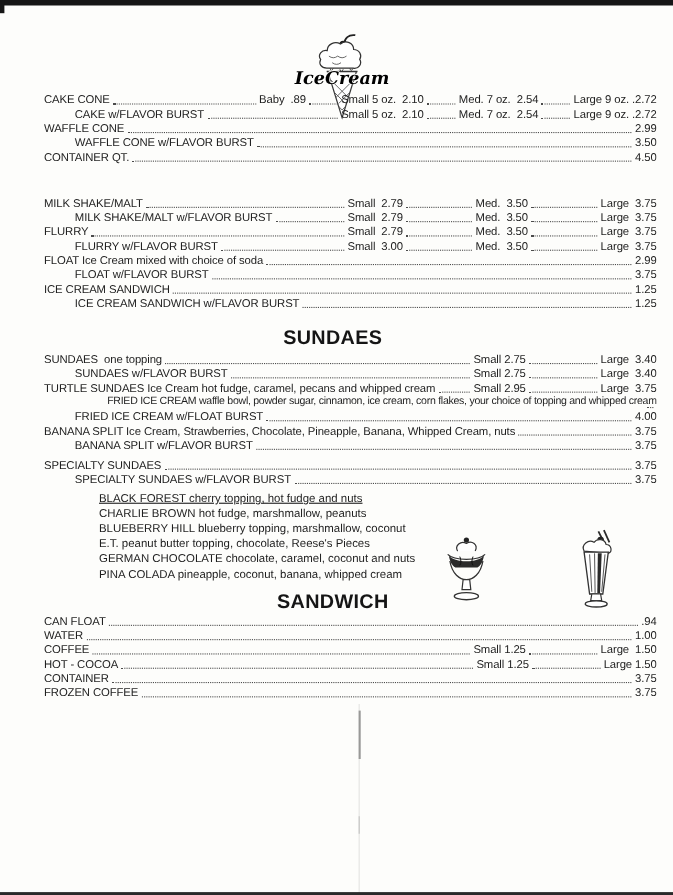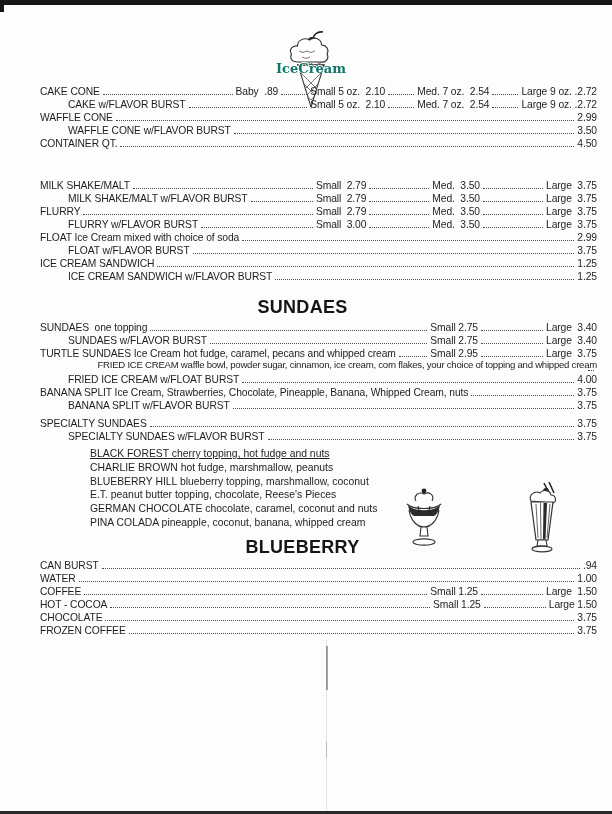--- a/index.html
+++ b/index.html
@@ -21,8 +21,8 @@
   .logo svg{position:absolute;top:0;left:0;}
   .logo-text{
     position:absolute;top:33px;left:50%;transform:translateX(-50%);
-    font-family:"DejaVu Serif", serif; font-weight:bold;
-    font-size:13px; color:#0f766e; white-space:pre;
+    font-family:"DejaVu Serif", serif; font-style:italic; font-weight:bold;
+    font-size:16px; color:#000000; white-space:pre;
     text-shadow:-1px 0 0 #fdfdfb, 1px 0 0 #fdfdfb, 0 -1px 0 #fdfdfb;
   }
 

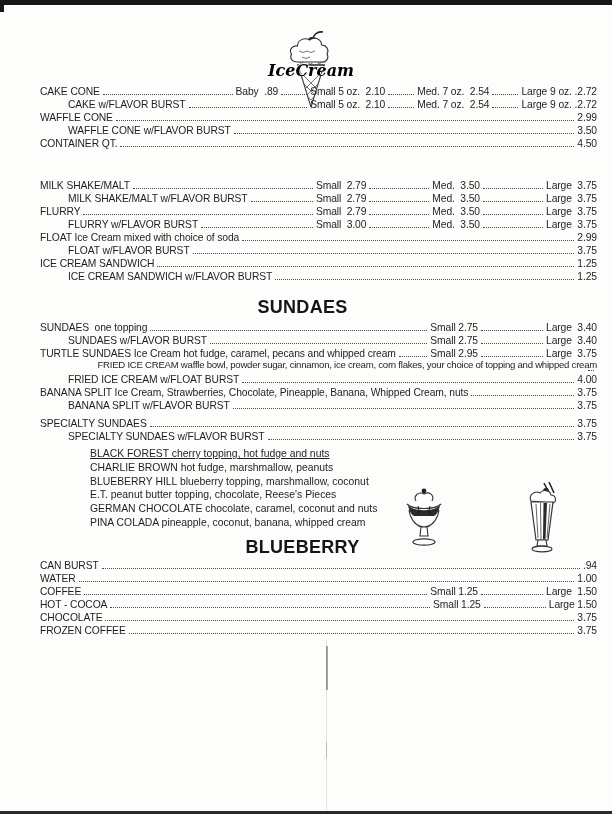--- a/index.html
+++ b/index.html
@@ -250,7 +250,7 @@
         <div class="plain">PINA COLADA pineapple, coconut, banana, whipped cream</div>
       </section>
       <section class="menu-section sec-beverages">
-        <div class="heading">BLUEBERRY</div>
+        <div class="heading">SANDWICH</div>
         <div class="row">
           <span class="name">CAN BURST</span>
           <span class="lead first"></span>

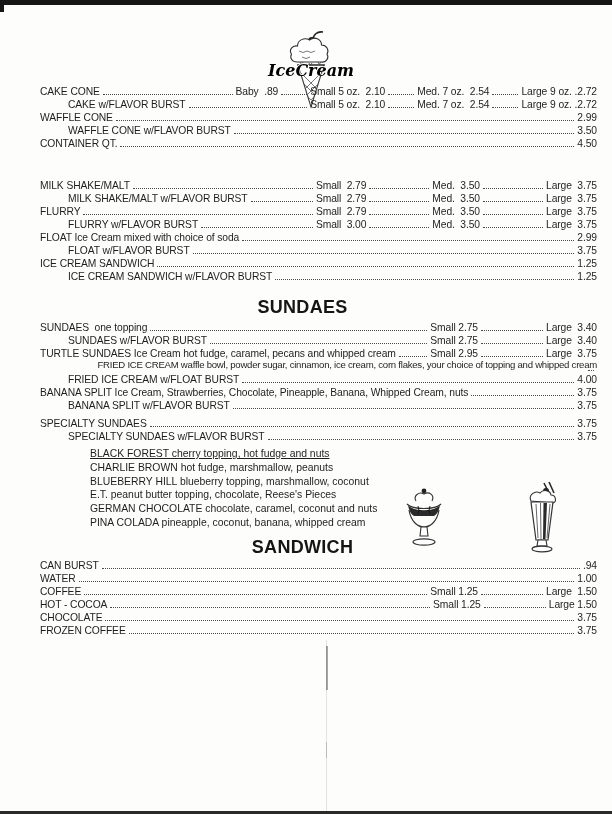--- a/index.html
+++ b/index.html
@@ -252,7 +252,7 @@
       <section class="menu-section sec-beverages">
         <div class="heading">SANDWICH</div>
         <div class="row">
-          <span class="name">CAN BURST</span>
+          <span class="name">CAN FLOAT</span>
           <span class="lead first"></span>
           <span class="price">.94</span>
         </div>

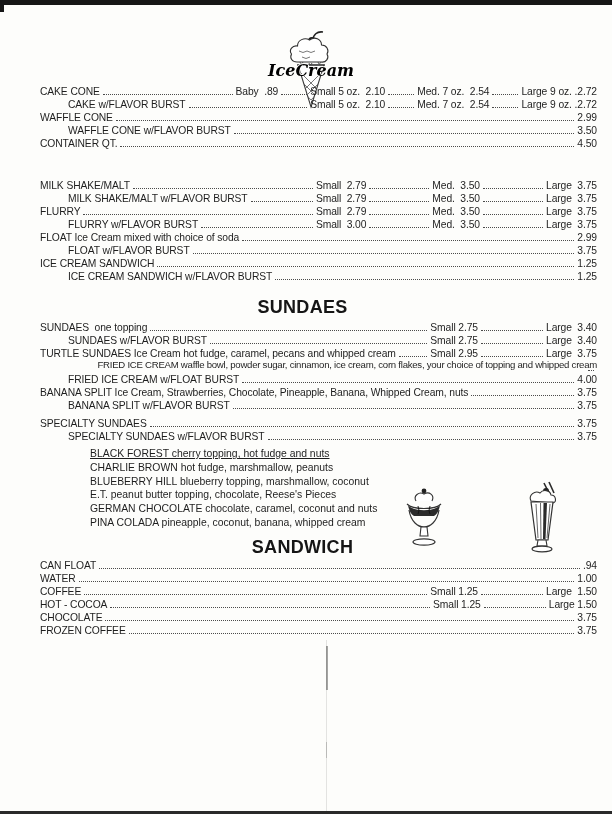--- a/index.html
+++ b/index.html
@@ -276,7 +276,7 @@
           <span class="price">Large 1.50</span>
         </div>
         <div class="row">
-          <span class="name">CHOCOLATE</span>
+          <span class="name">CONTAINER</span>
           <span class="lead first"></span>
           <span class="price">3.75</span>
         </div>

